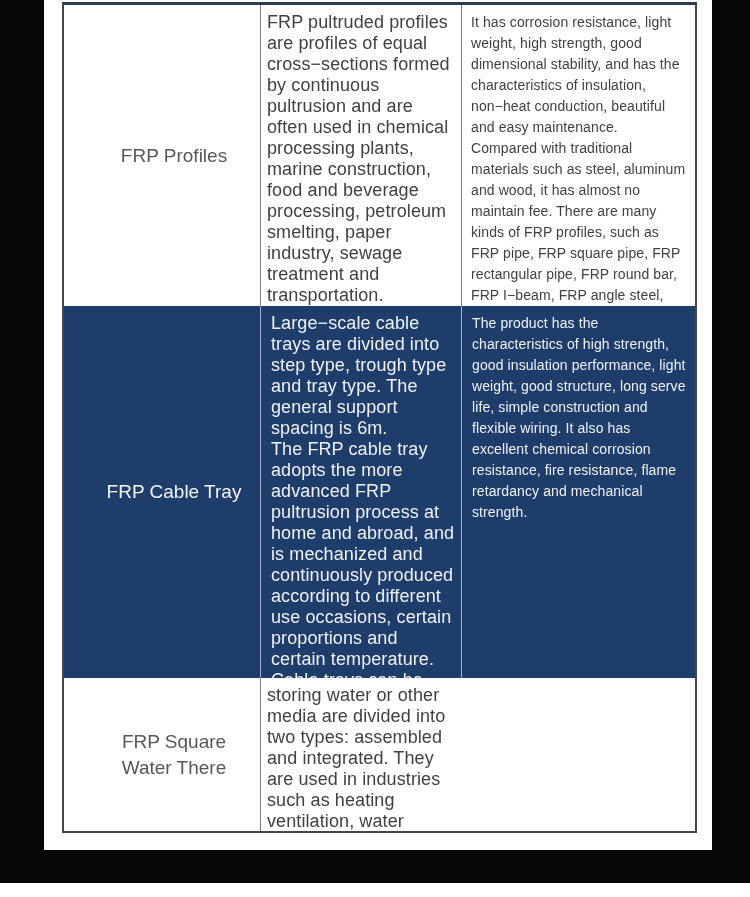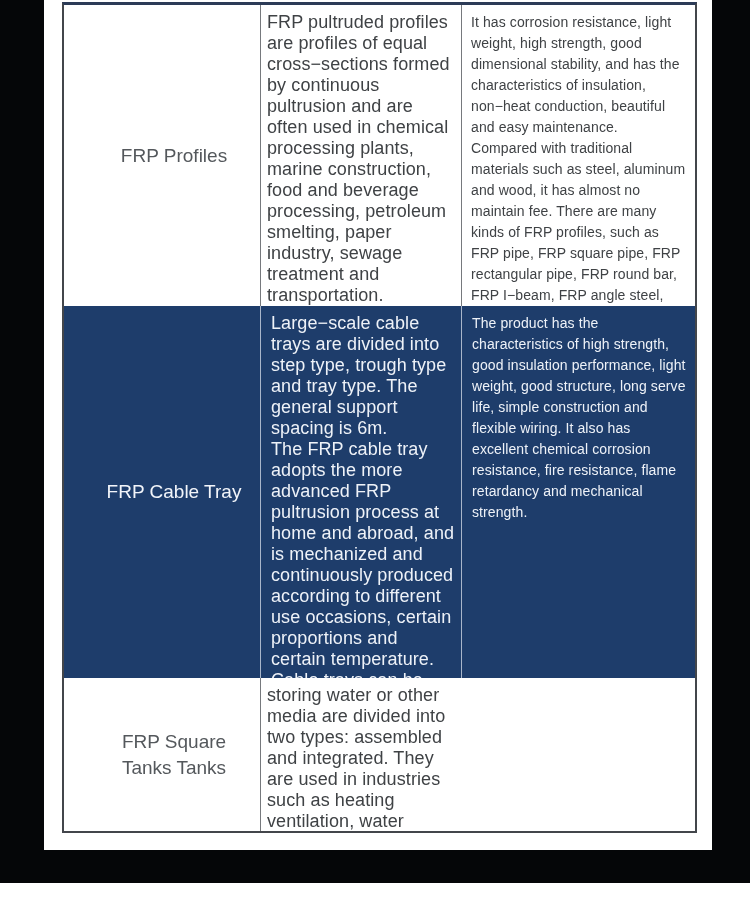--- a/index.html
+++ b/index.html
@@ -83,7 +83,7 @@
 
     <div class="row row-3">
       <div class="cell cell-name">FRP Square
-Tanks Tanks</div>
+Water There</div>
       <div class="cell cell-desc">storing water or other media are divided into two types: assembled and integrated. They are used in industries such as heating ventilation, water supply and chemical industry, etc.</div>
     </div>
 

